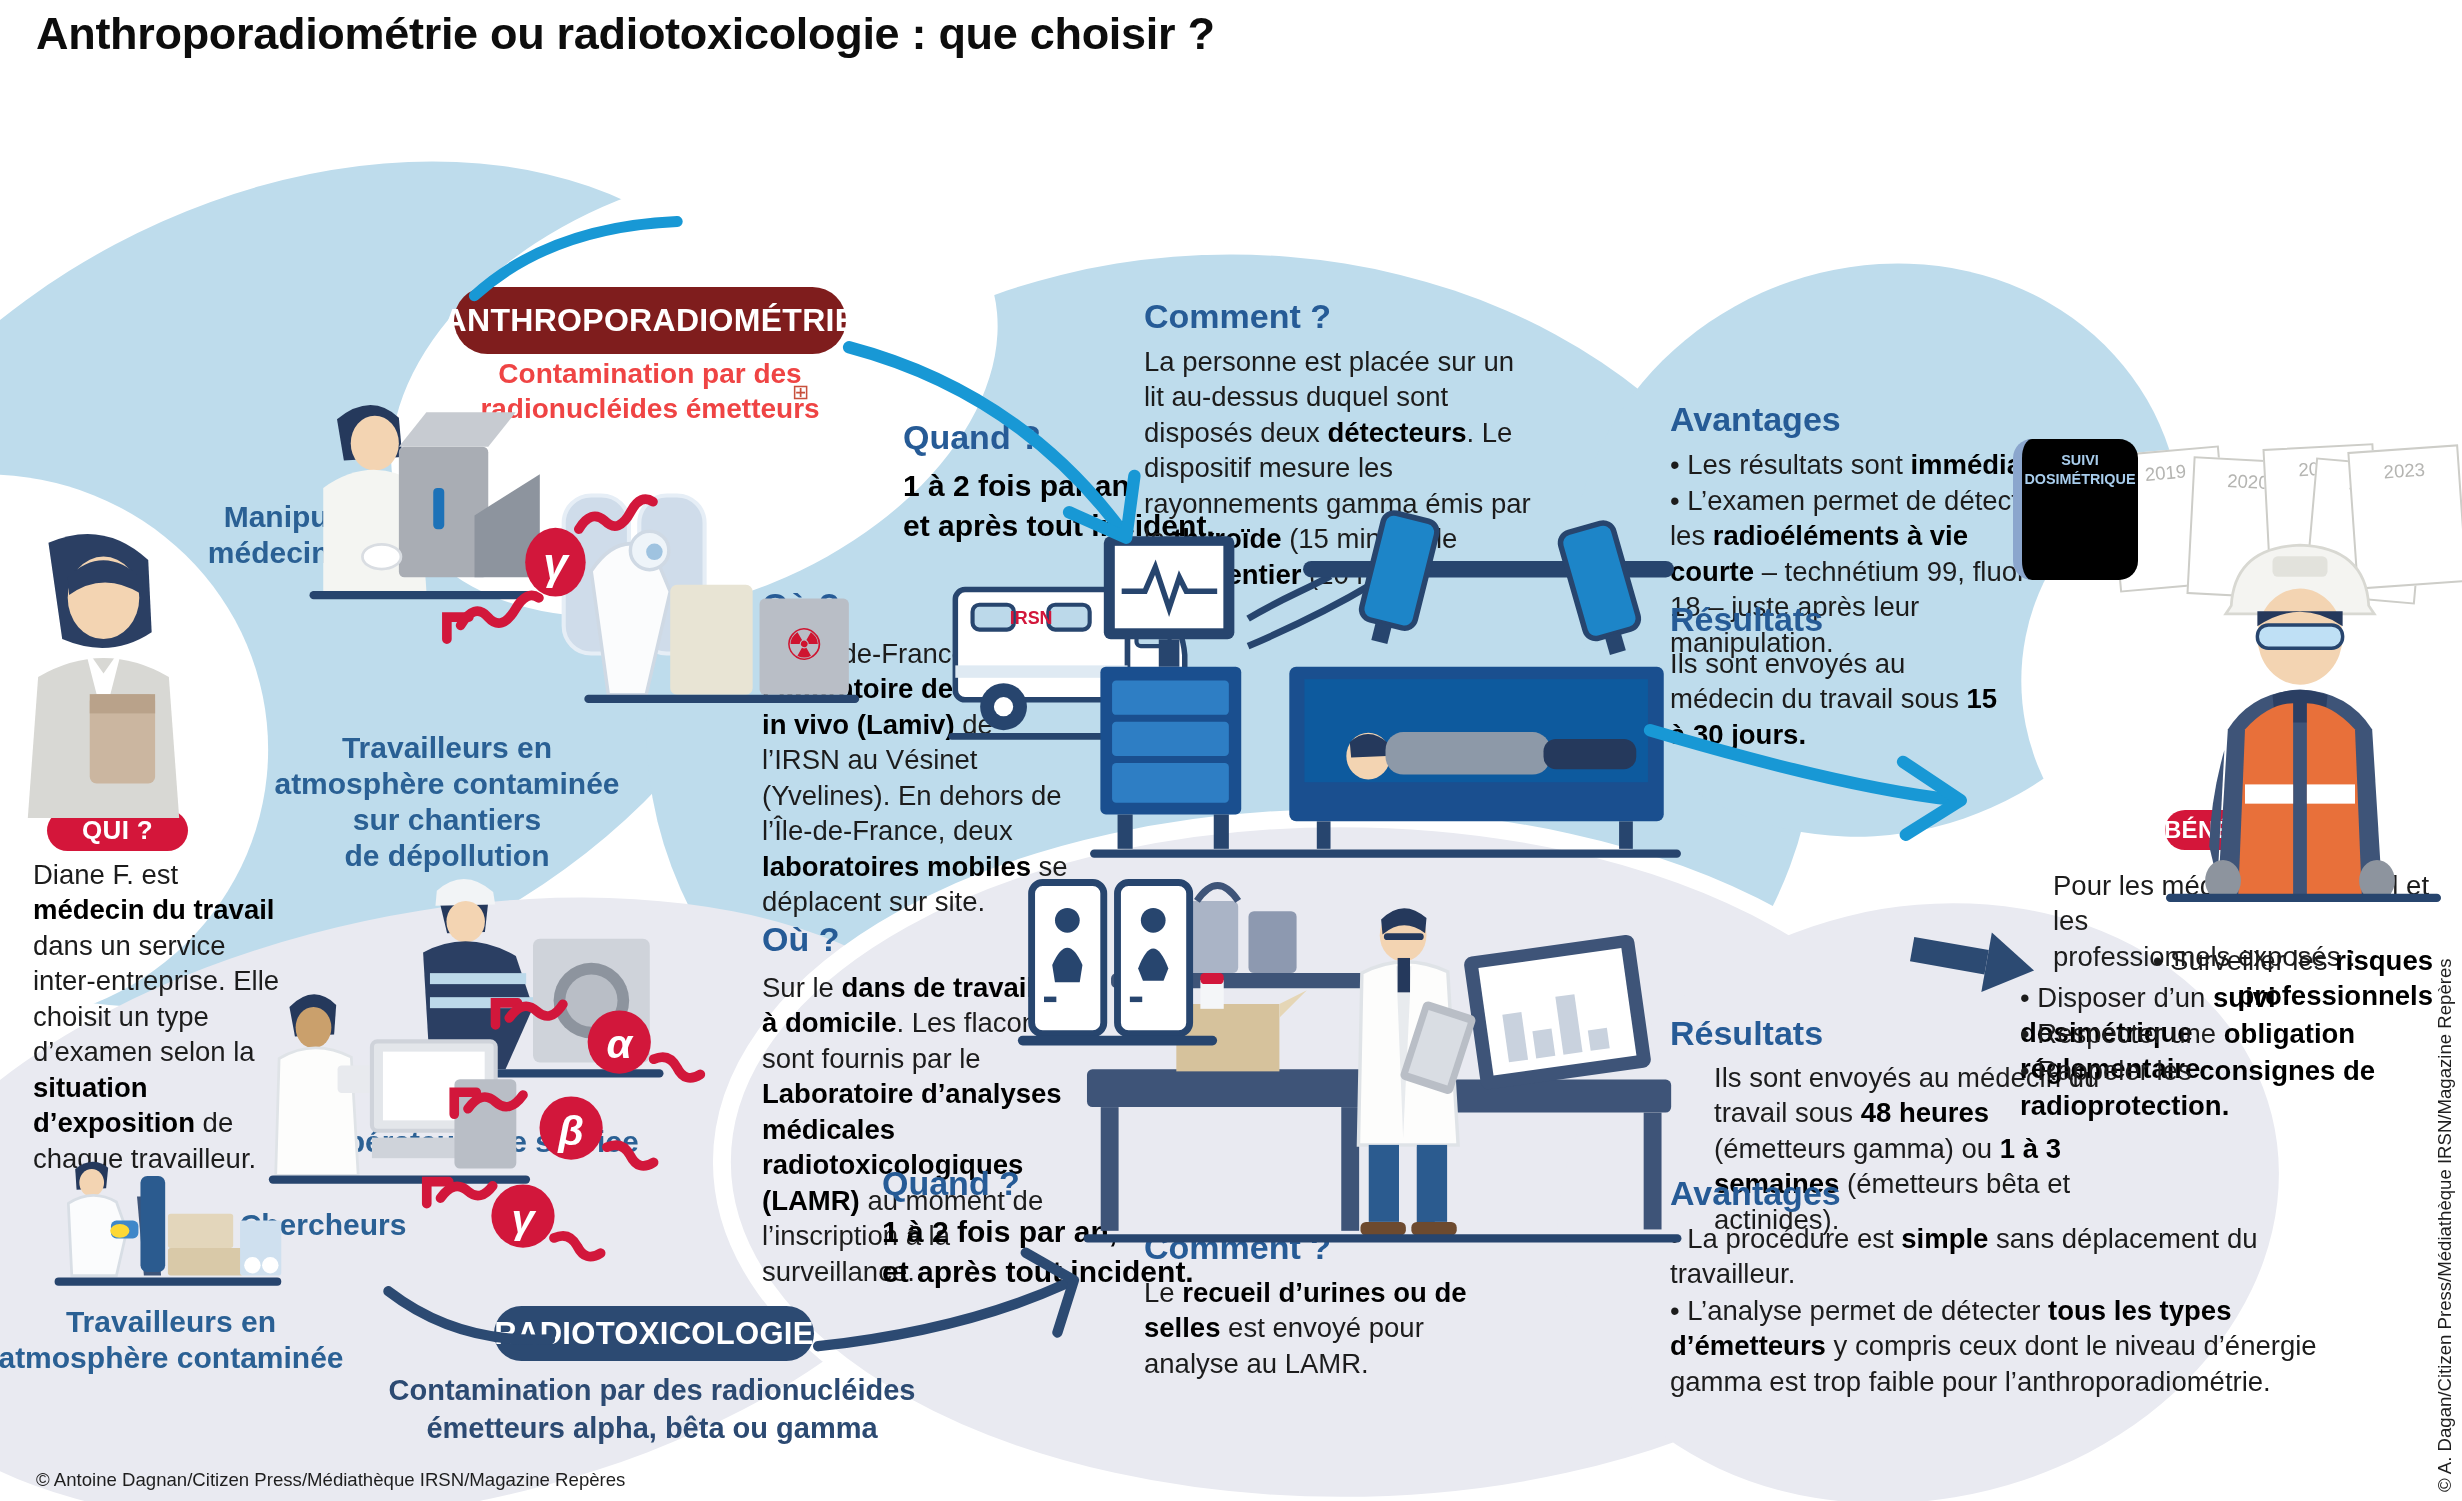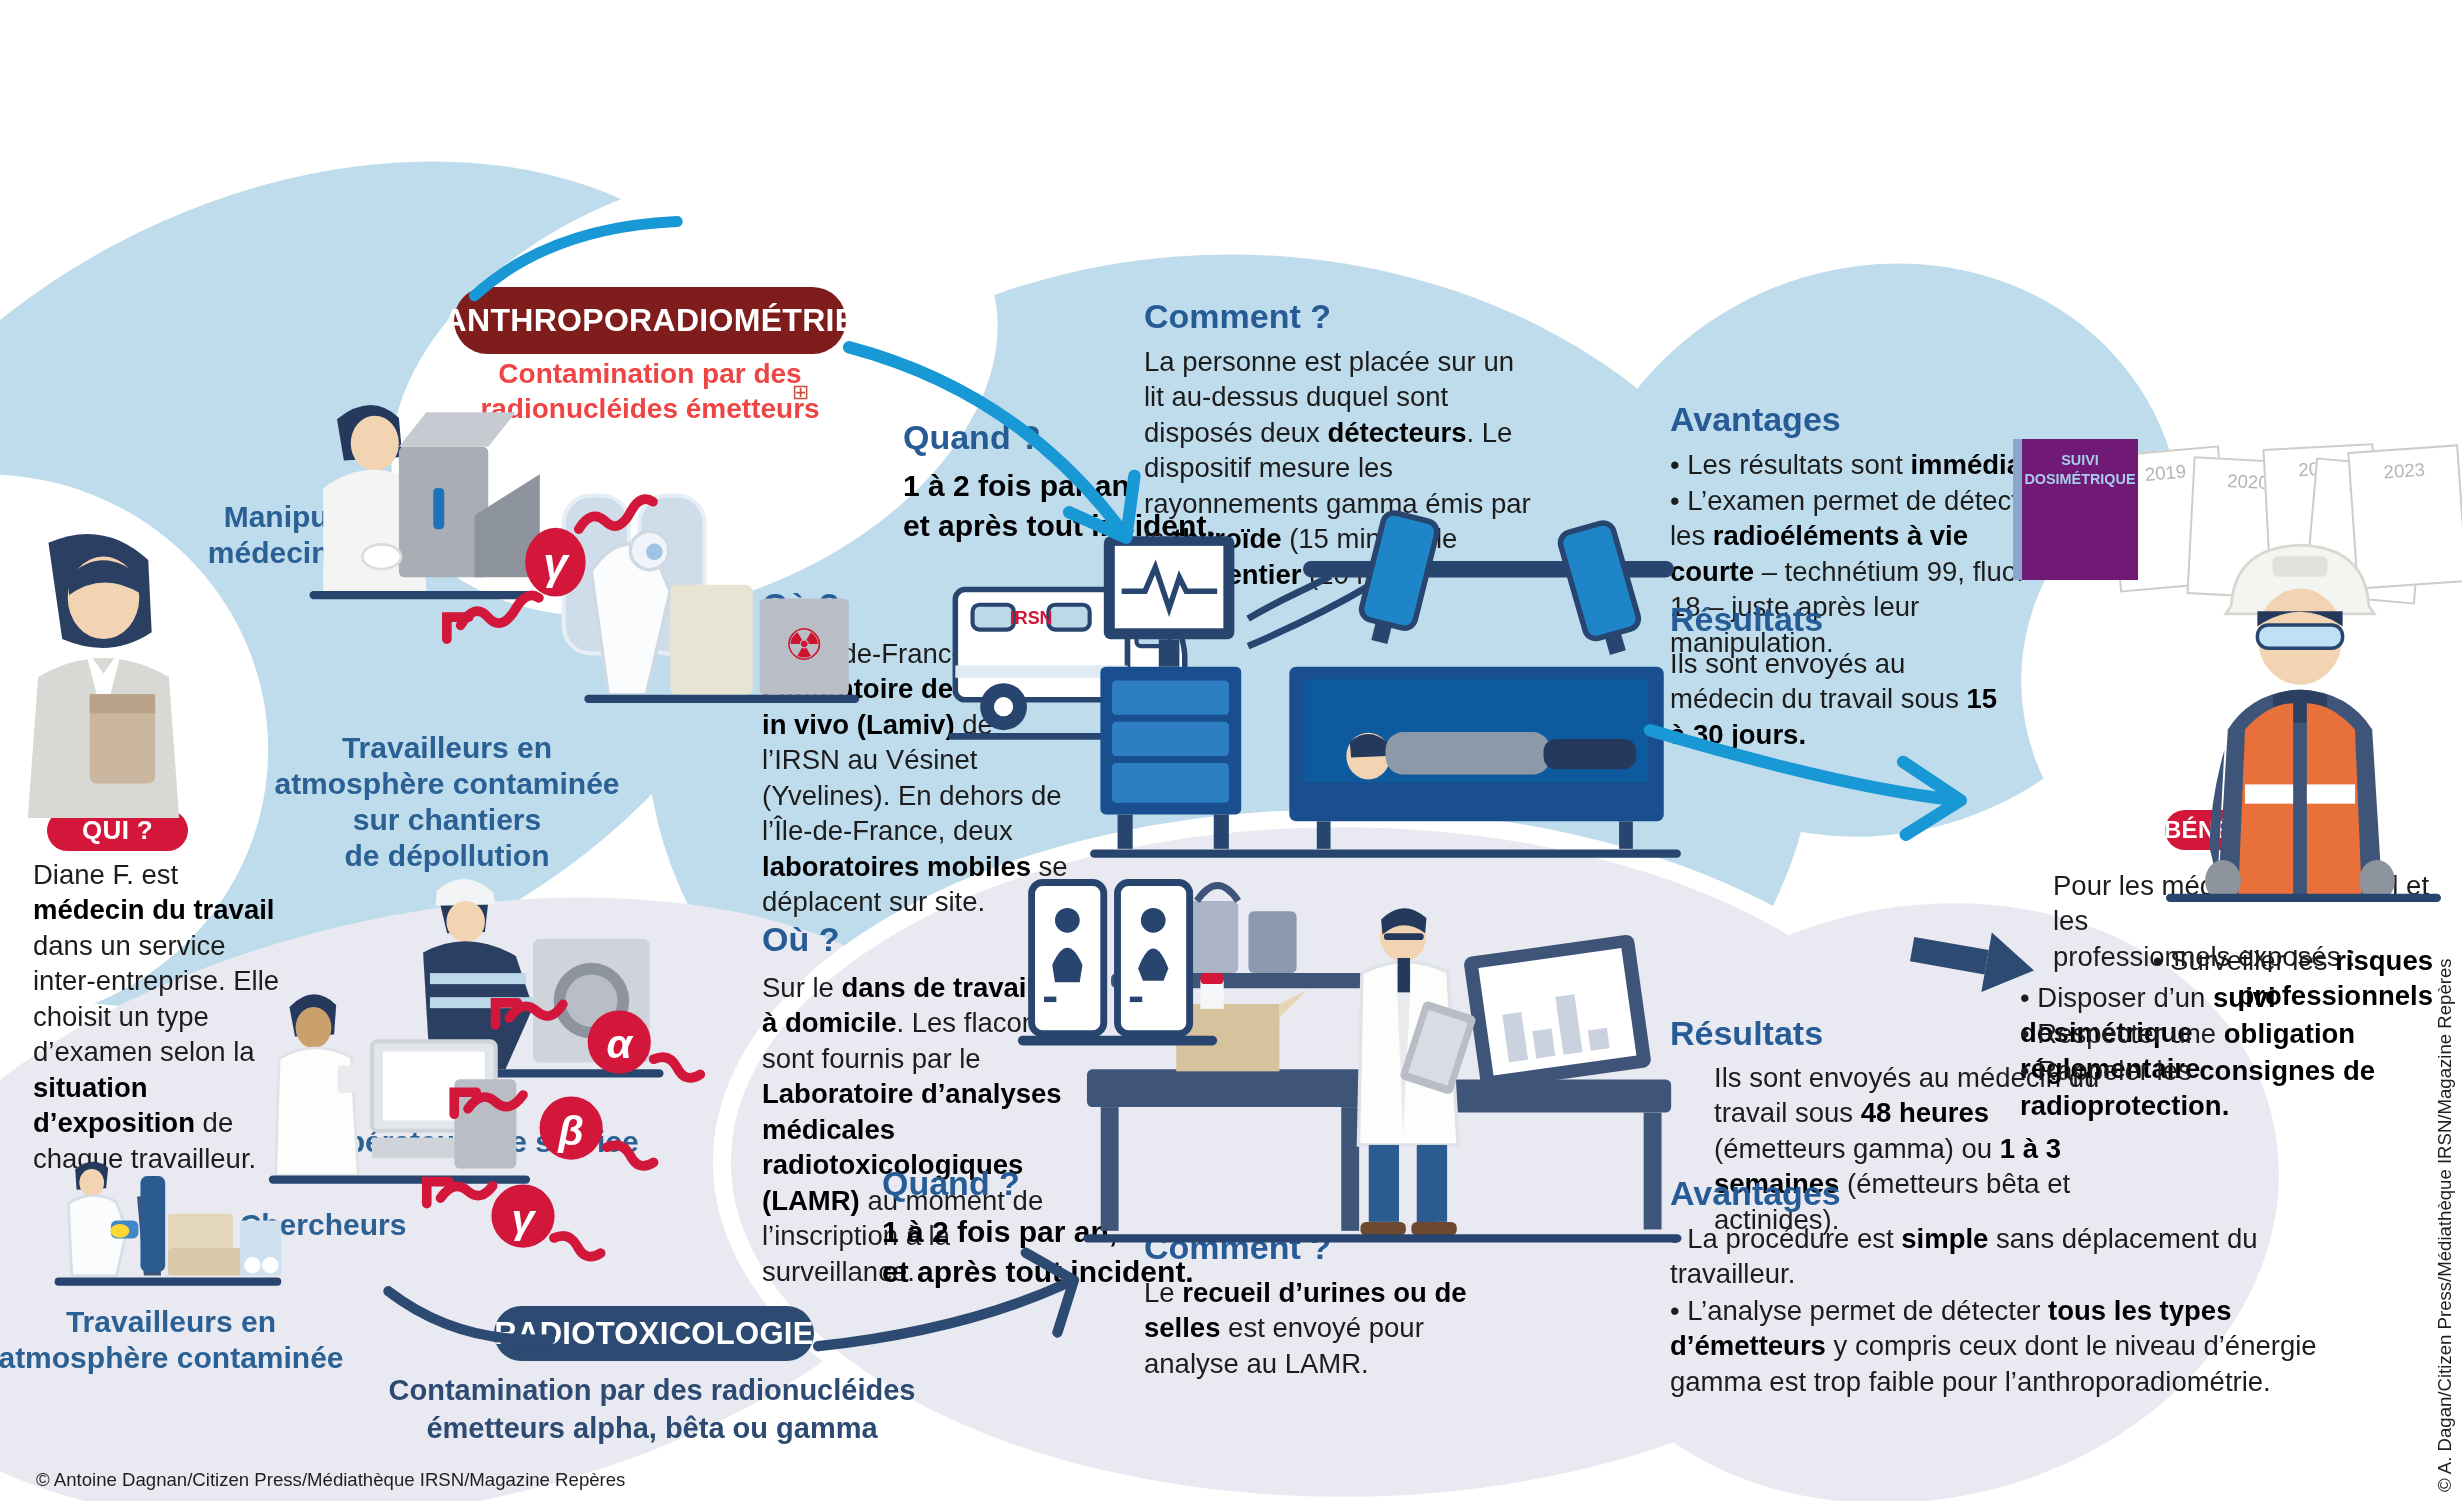--- a/index.html
+++ b/index.html
@@ -52,6 +52,7 @@
     </g>
   </svg>
 
+  <div class="abs title" style="left:36px;top:8.3px;">Anthroporadiométrie ou radiotoxicologie : que choisir ?</div>
 
   <div class="abs pill pill-anthropo" style="left:454px;top:287px;width:392px;height:67px;">
     <span>ANTHROPORADIOMÉTRIE</span>

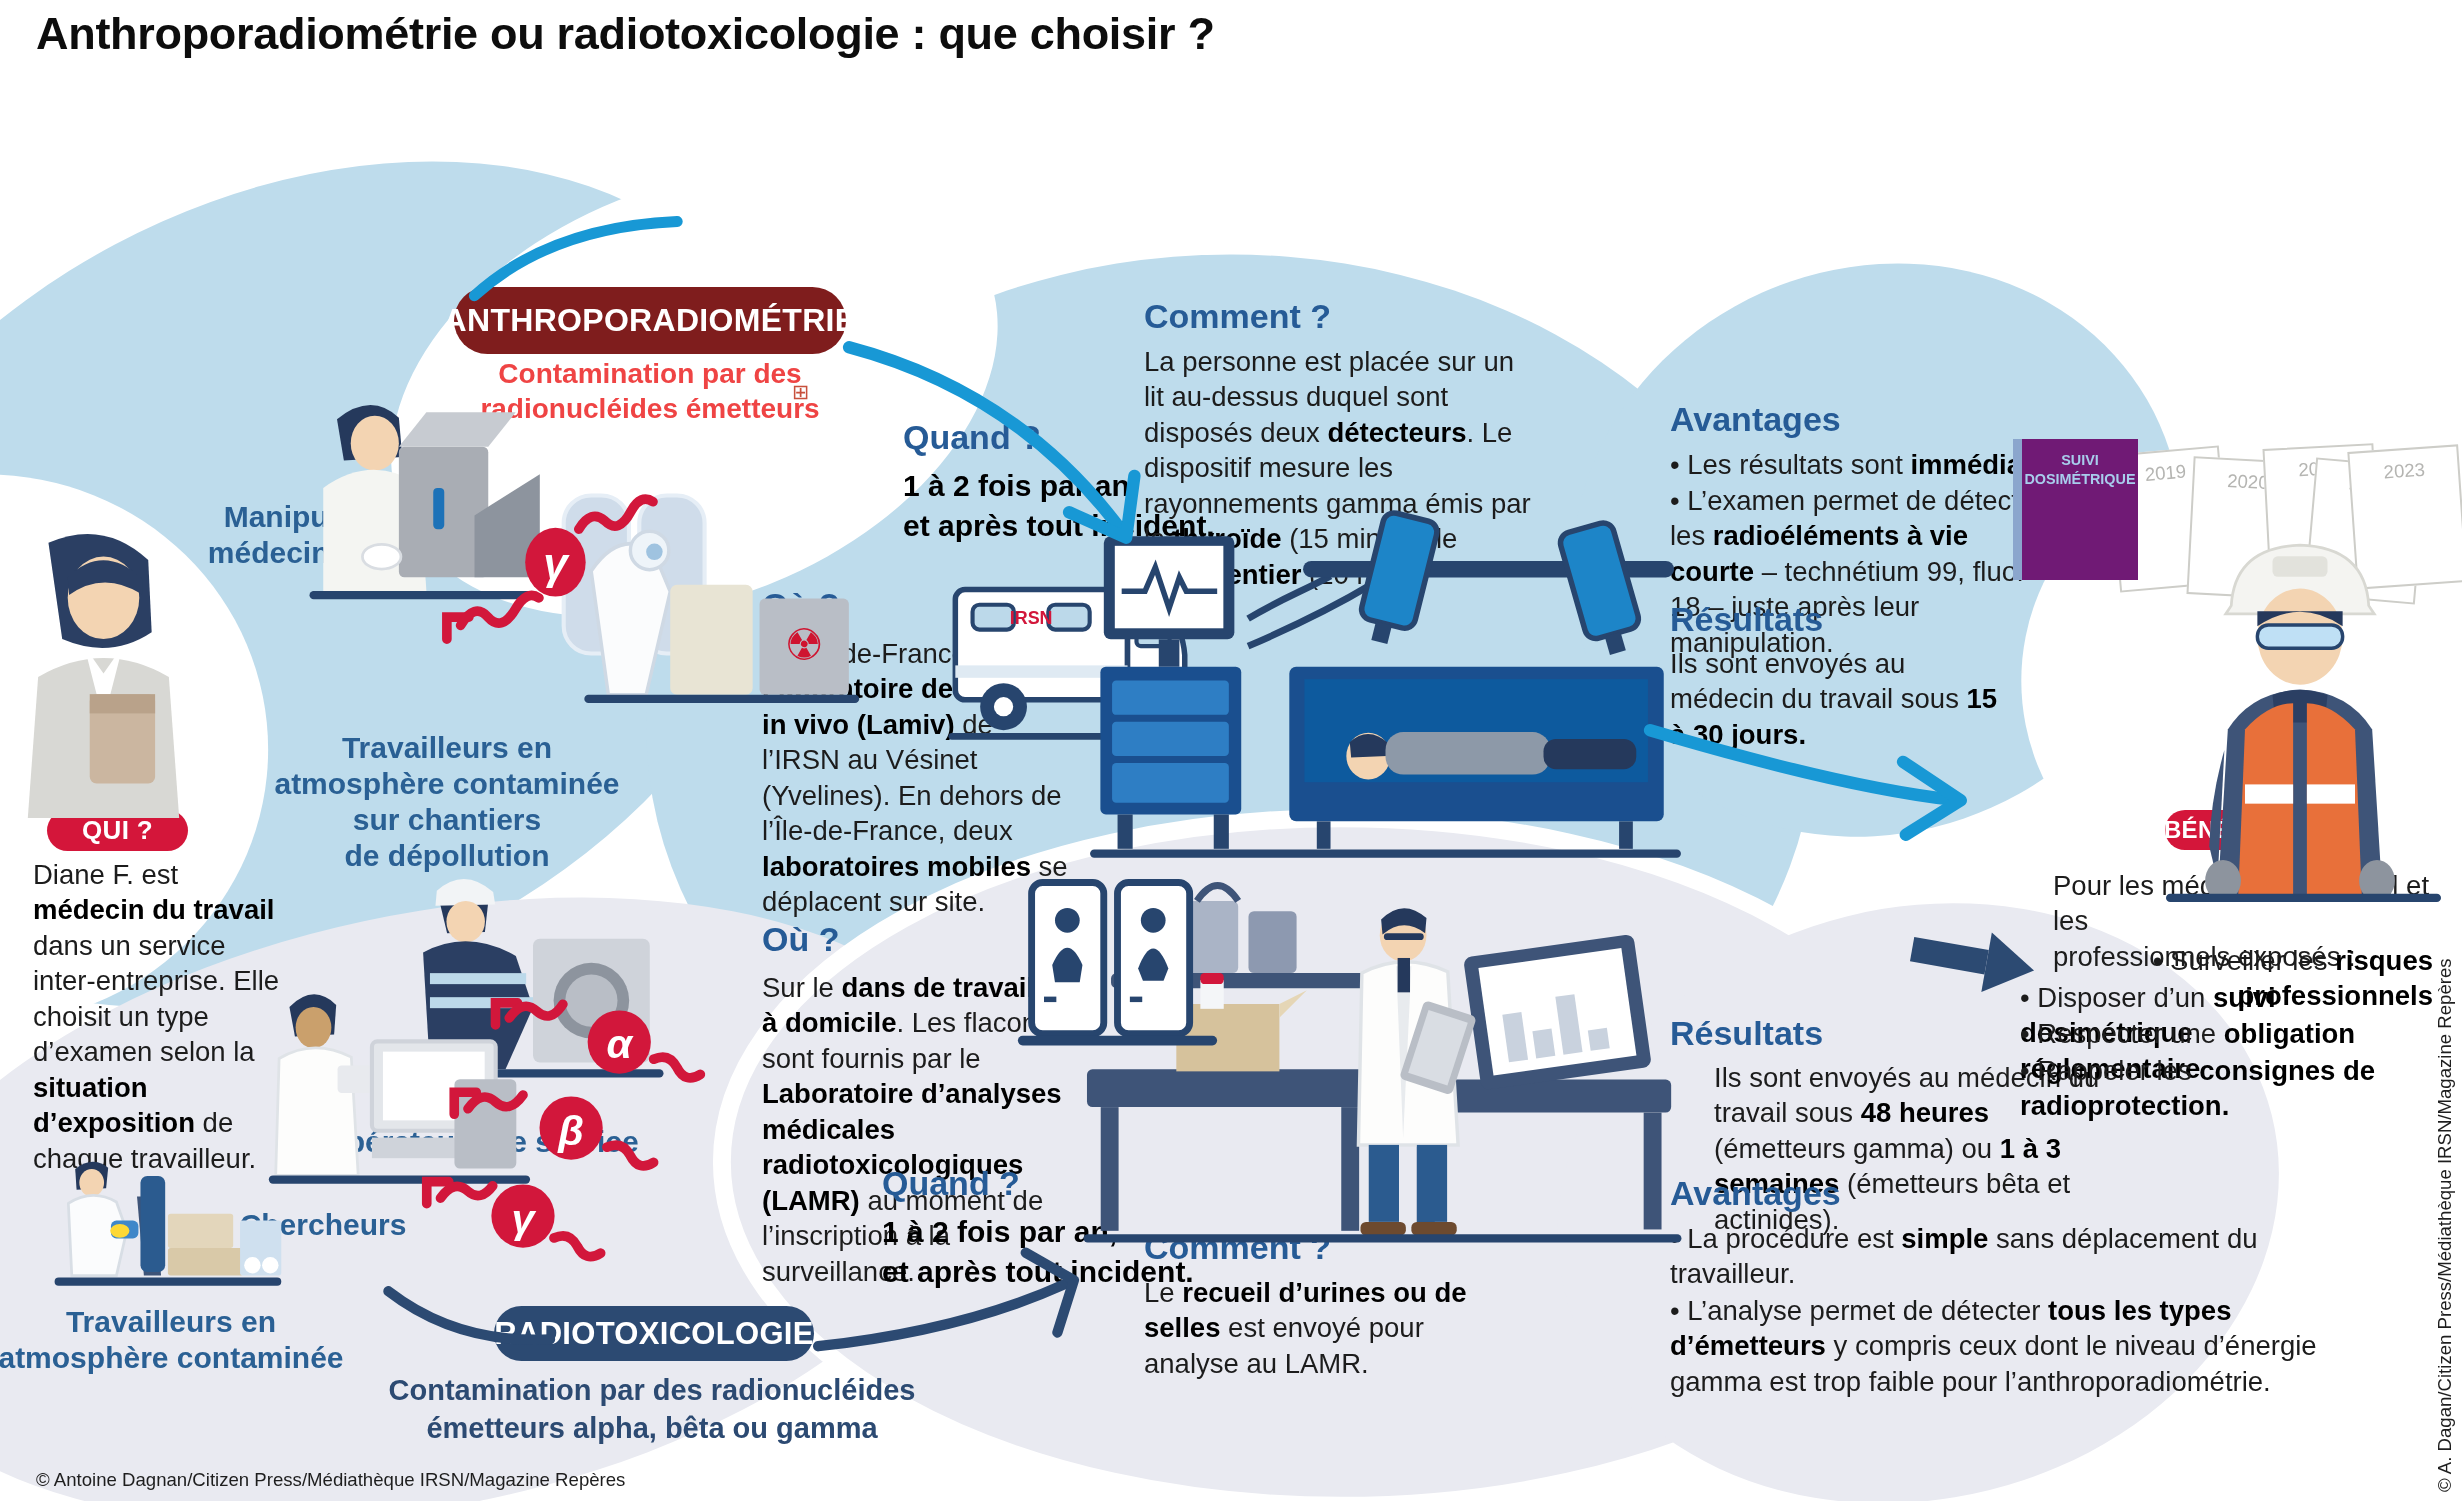--- a/index.html
+++ b/index.html
@@ -29,7 +29,7 @@
   .vcredit{transform:rotate(-90deg);transform-origin:0 0;width:564px;font-size:18.6px;color:#1e1e1e;}
   .sheet{background:#fff;border:2.1px solid #cdcdc8;width:107px;height:134px;}
   .sheet span{display:block;text-align:center;margin-top:9.6px;color:#b5b5b2;font-size:18.6px;}
-  .book{background:#701a75;border-left:9.6px solid #8ba6cd;display:flex;justify-content:center;}
+  .book{background:#000000;border-left:9.6px solid #8ba6cd;display:flex;justify-content:center;border-radius:19px;}
   .book span{color:#a8cdec;font-size:14.4px;font-weight:700;text-align:center;margin-top:12.4px;
              line-height:1.3;white-space:pre-line;}
 </style>

